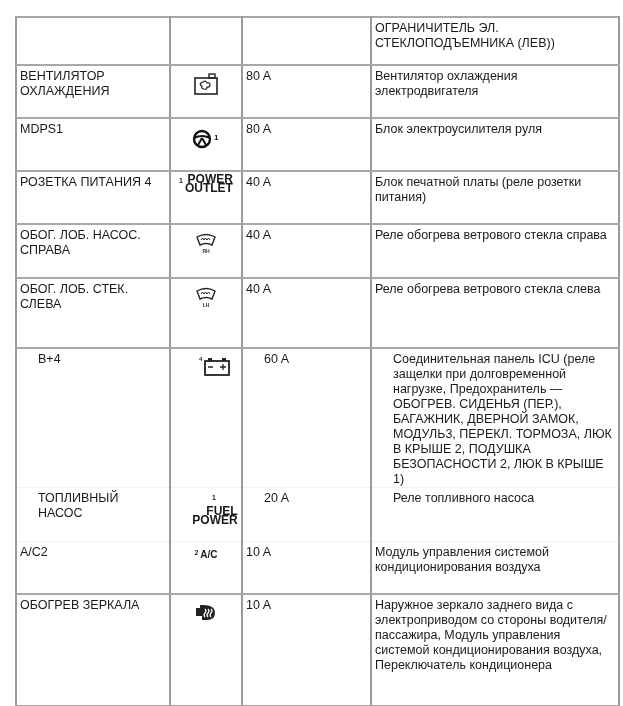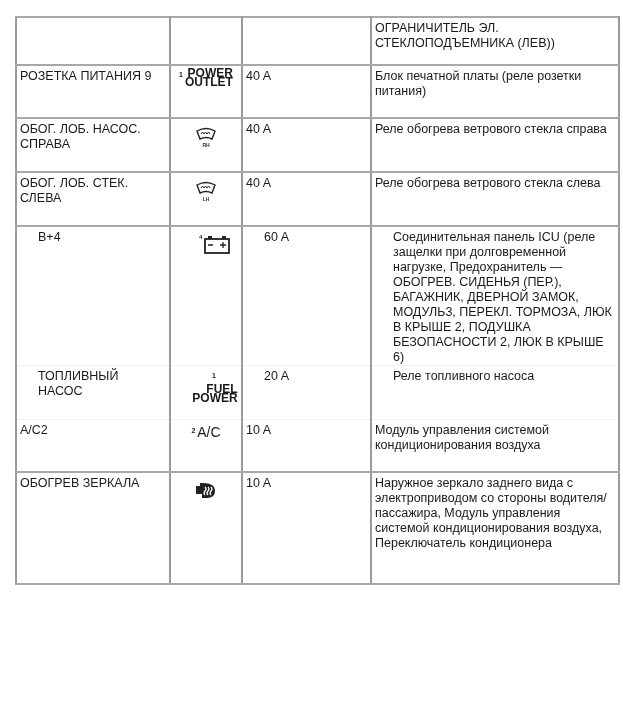--- a/index.html
+++ b/index.html
@@ -31,6 +31,20 @@
     <td class="c2"></td>
     <td class="c3"></td>
     <td class="c4">ОГРАНИЧИТЕЛЬ ЭЛ. СТЕКЛОПОДЪЕМНИКА (ЛЕВ))</td>
+  </tr>
+  <tr style="height:53px">
+    <td class="c1">ВЕНТИЛЯТОР ОХЛАЖДЕНИЯ</td>
+    <td class="c2">
+      <span class="ico">
+        <svg width="28" height="24" viewBox="0 0 28 24">
+              <rect x="3" y="6" width="22" height="16" fill="none" stroke="#222" stroke-width="1.6"></rect>
+              <rect x="17" y="2" width="6" height="4" fill="none" stroke="#222" stroke-width="1.4"></rect>
+              <path d="M11 10 q3 -2 4 1 q3 -1 3 2 q-1 3 -3 2 q0 3 -3 2 q-3 0 -2 -3 q-3 -1 -1 -3 z" fill="none" stroke="#222" stroke-width="1.2"></path>
+            </svg>
+      </span>
+    </td>
+    <td class="c3">80 A</td>
+    <td class="c4">Вентилятор охлаждения электродвигателя</td>
   </tr>
   <tr style="height:53px">
     <td class="c1">РОЗЕТКА ПИТАНИЯ 9</td>

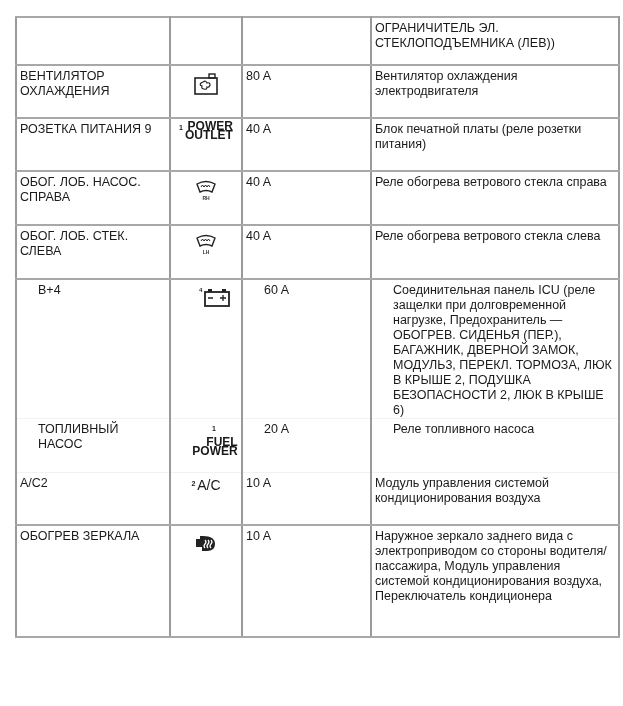--- a/index.html
+++ b/index.html
@@ -45,6 +45,21 @@
     </td>
     <td class="c3">80 A</td>
     <td class="c4">Вентилятор охлаждения электродвигателя</td>
+  </tr>
+  <tr style="height:53px">
+    <td class="c1">MDPS1</td>
+    <td class="c2">
+      <span class="ico">
+        <svg width="32" height="24" viewBox="0 0 32 24">
+              <circle cx="12" cy="14" r="8" fill="none" stroke="#111" stroke-width="2.4"></circle>
+              <path d="M4 13 q8 -4 16 0" fill="none" stroke="#111" stroke-width="2.2"></path>
+              <path d="M12 13 l-4 7 M12 13 l4 7" stroke="#111" stroke-width="2"></path>
+              <text x="24" y="15" font-size="8" font-weight="bold" font-family="Liberation Sans, sans-serif" fill="#111">1</text>
+            </svg>
+      </span>
+    </td>
+    <td class="c3">80 A</td>
+    <td class="c4">Блок электроусилителя руля</td>
   </tr>
   <tr style="height:53px">
     <td class="c1">РОЗЕТКА ПИТАНИЯ 9</td>

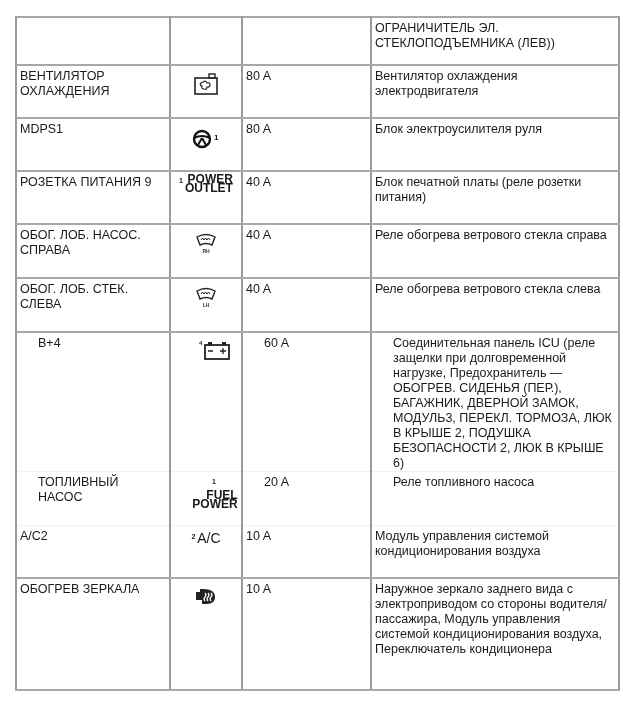--- a/index.html
+++ b/index.html
@@ -62,7 +62,7 @@
     <td class="c4">Блок электроусилителя руля</td>
   </tr>
   <tr style="height:53px">
-    <td class="c1">РОЗЕТКА ПИТАНИЯ 9</td>
+    <td class="c1">РОЗЕТКА ПИТАНИЯ 4</td>
     <td class="c2" style="padding-top:3px !important">
       <span class="ico">
         <span class="sup">1</span><span class="lbl-small"><span>POWER</span><br><span>OUTLET</span></span>

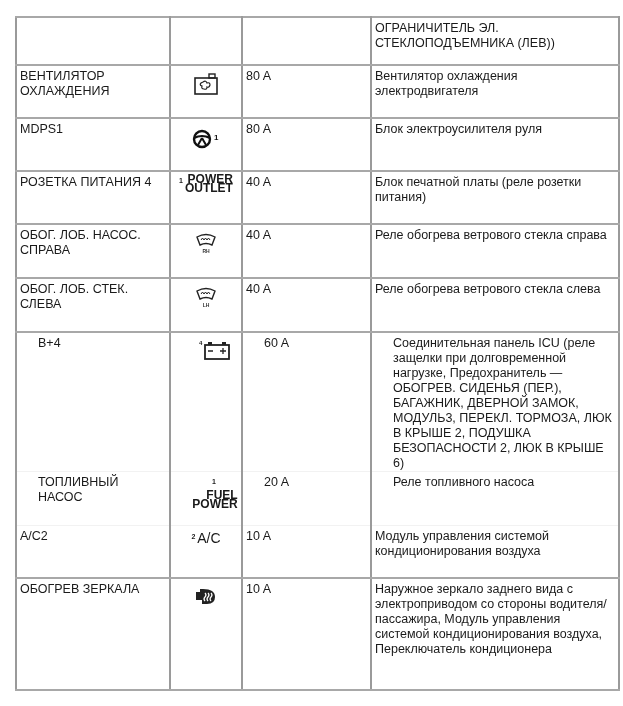--- a/index.html
+++ b/index.html
@@ -85,7 +85,7 @@
     <td class="c3">40 A</td>
     <td class="c4">Реле обогрева ветрового стекла справа</td>
   </tr>
-  <tr style="height:54px">
+  <tr style="height:70px">
     <td class="c1">ОБОГ. ЛОБ. СТЕК. СЛЕВА</td>
     <td class="c2">
       <span class="ico">

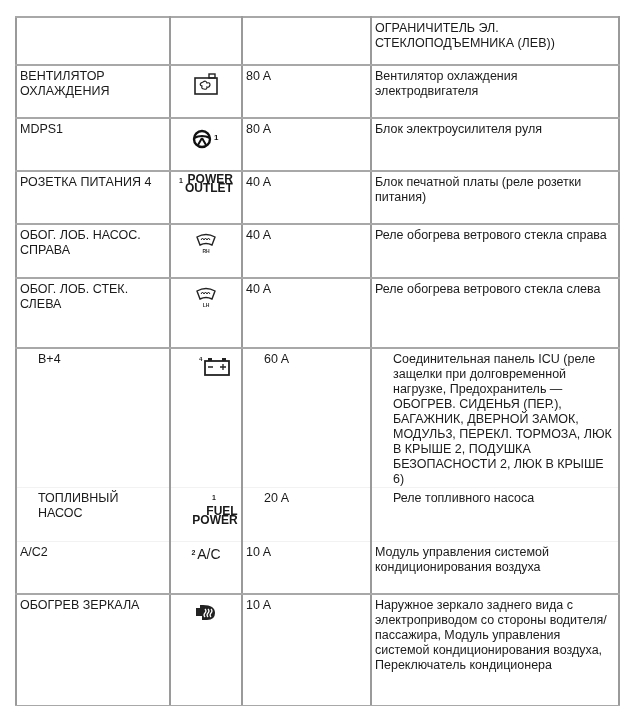--- a/index.html
+++ b/index.html
@@ -113,7 +113,7 @@
       </span>
     </td>
     <td class="c3">60 A</td>
-    <td class="c4">Соединительная панель ICU (реле защелки при долговременной нагрузке, Предохранитель — ОБОГРЕВ. СИДЕНЬЯ (ПЕР.), БАГАЖНИК, ДВЕРНОЙ ЗАМОК, МОДУЛЬ3, ПЕРЕКЛ. ТОРМОЗА, ЛЮК В КРЫШЕ 2, ПОДУШКА БЕЗОПАСНОСТИ 2, ЛЮК В КРЫШЕ 6)</td>
+    <td class="c4">Соединительная панель ICU (реле защелки при долговременной нагрузке, Предохранитель — ОБОГРЕВ. СИДЕНЬЯ (ПЕР.), БАГАЖНИК, ДВЕРНОЙ ЗАМОК, МОДУЛЬ3, ПЕРЕКЛ. ТОРМОЗА, ЛЮК В КРЫШЕ 2, ПОДУШКА БЕЗОПАСНОСТИ 2, ЛЮК В КРЫШЕ 1)</td>
   </tr>
   <tr class="nb nbb" style="height:54px">
     <td class="c1">ТОПЛИВНЫЙ НАСОС</td>

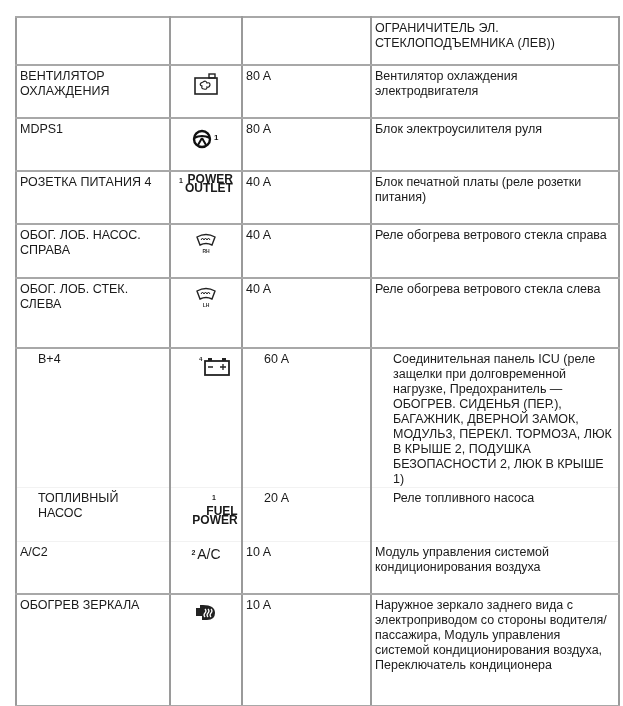--- a/index.html
+++ b/index.html
@@ -19,7 +19,7 @@
   .sup { font-size:7px; font-weight:bold; vertical-align:top; position:relative; top:-2px; margin-right:2px; }
   .lbl-small { font-size:12px; font-weight:bold; line-height:9px; text-align:right; display:inline-block; }
   .amsico { font-weight:bold; font-size:14px; letter-spacing:0px; }
-  .acico { font-weight:normal; font-size:14px; }
+  .acico { font-weight:bold; font-size:10px; }
 </style>
 </head>
 <body>

